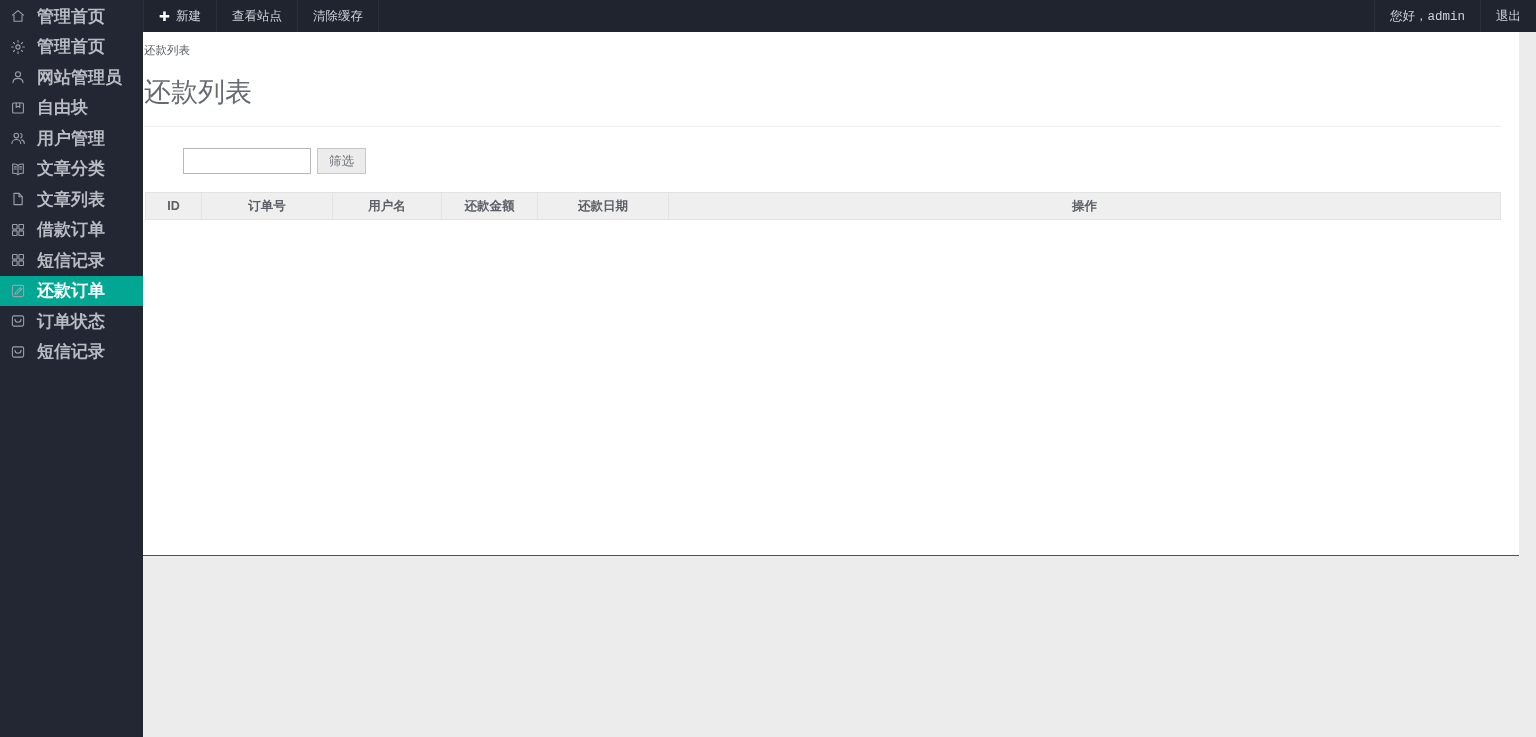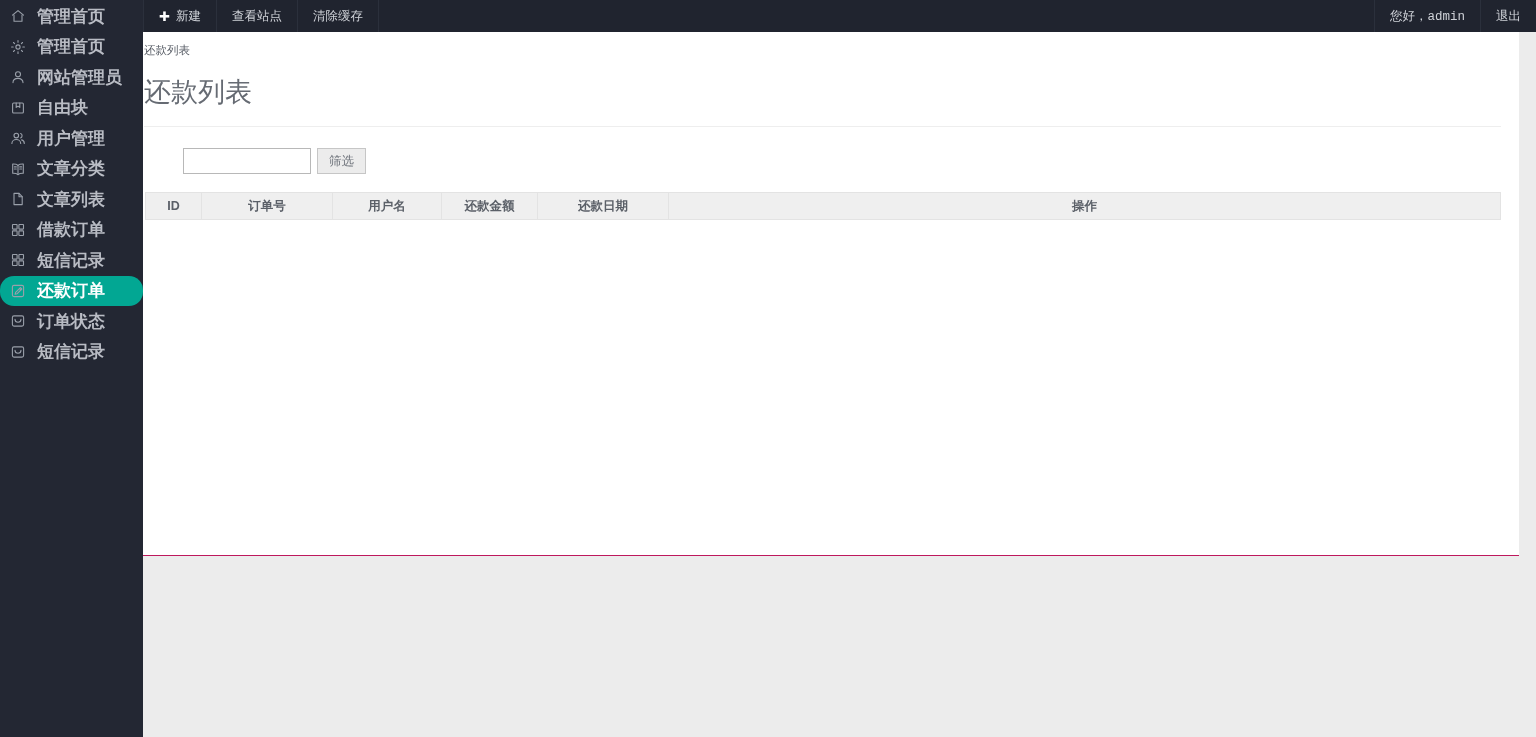--- a/index.html
+++ b/index.html
@@ -41,7 +41,7 @@
     flex: 0 0 16px;
   }
   .nav-item .ic svg { display: block; }
-  .nav-item.active { background: #02a793; color: #ffffff; border-radius: 14px; }
+  .nav-item.active { background: #02a793; color: #ffffff; }
   .nav-item.active .ic svg { stroke: #cfeee9; }
   .nav-label { line-height: 1; white-space: nowrap; }
 

